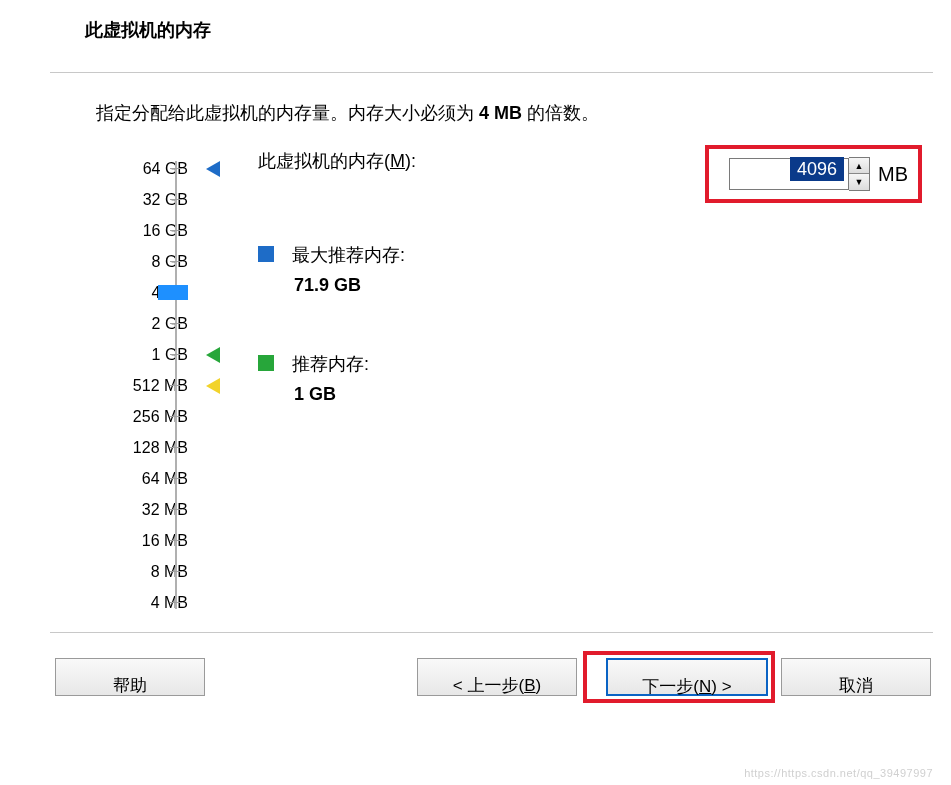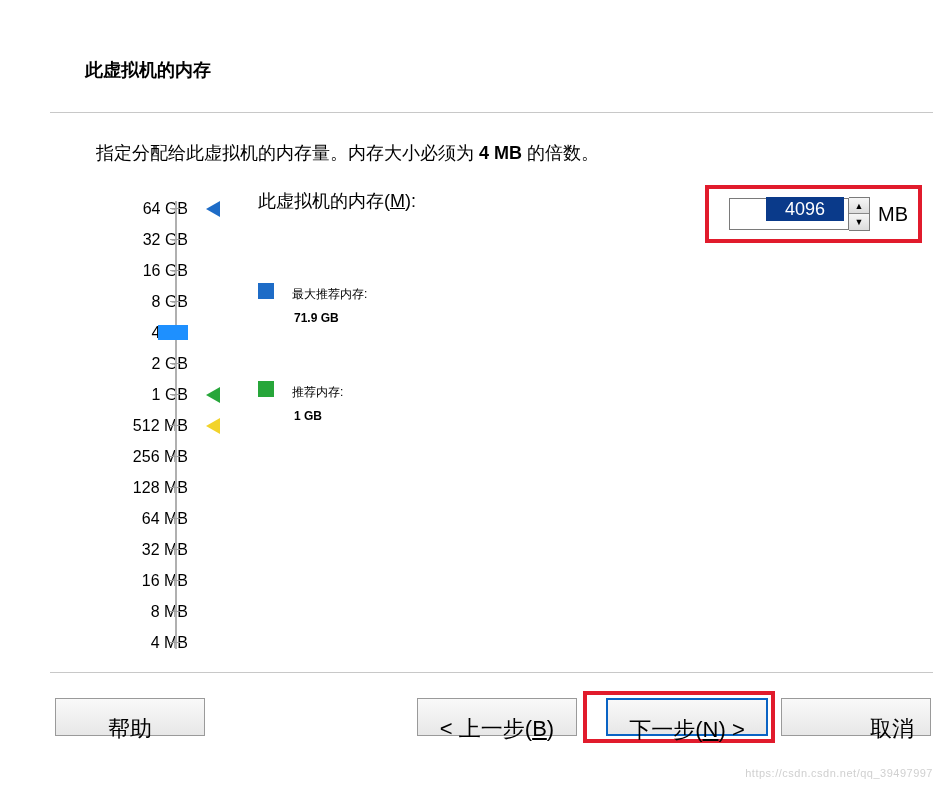--- a/index.html
+++ b/index.html
@@ -14,7 +14,6 @@
 }
 .header {
   padding: 18px 16px 22px 85px;
-  margin-top: 40px;
 }
 .title {
   font-weight: bold;

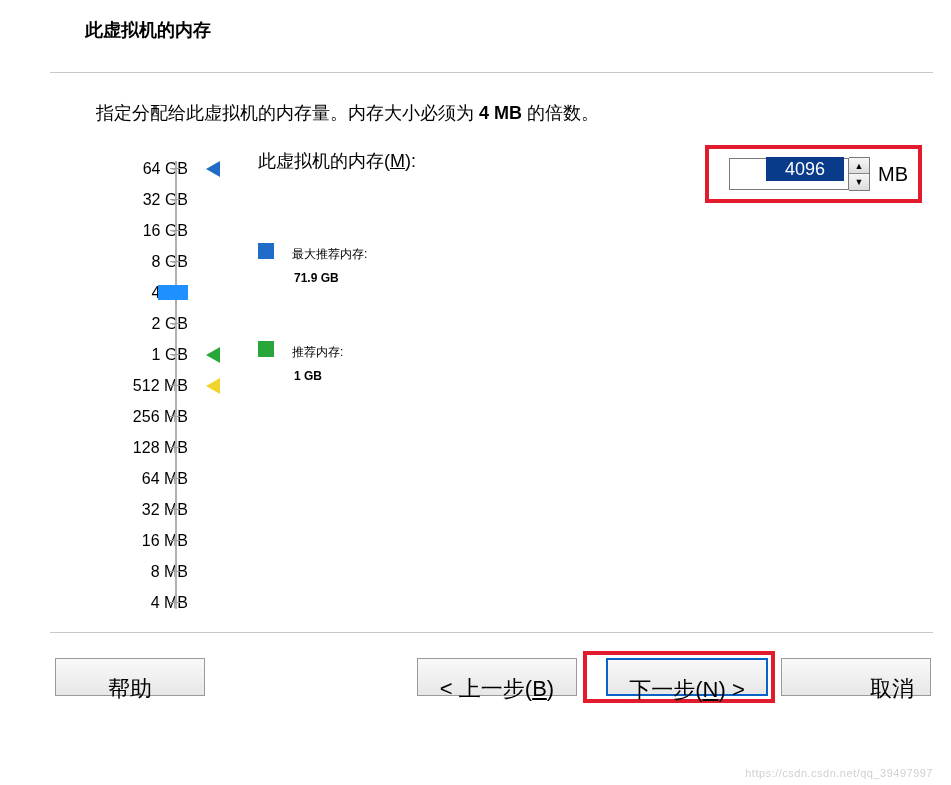--- a/index.html
+++ b/index.html
@@ -137,7 +137,7 @@
 .spinner-input .hl {
   background: #0a3a8a;
   color: #fff;
-  padding: 2px 19px;
+  padding: 2px 7px;
 }
 .spinner-btns {
   display: flex; flex-direction: column;

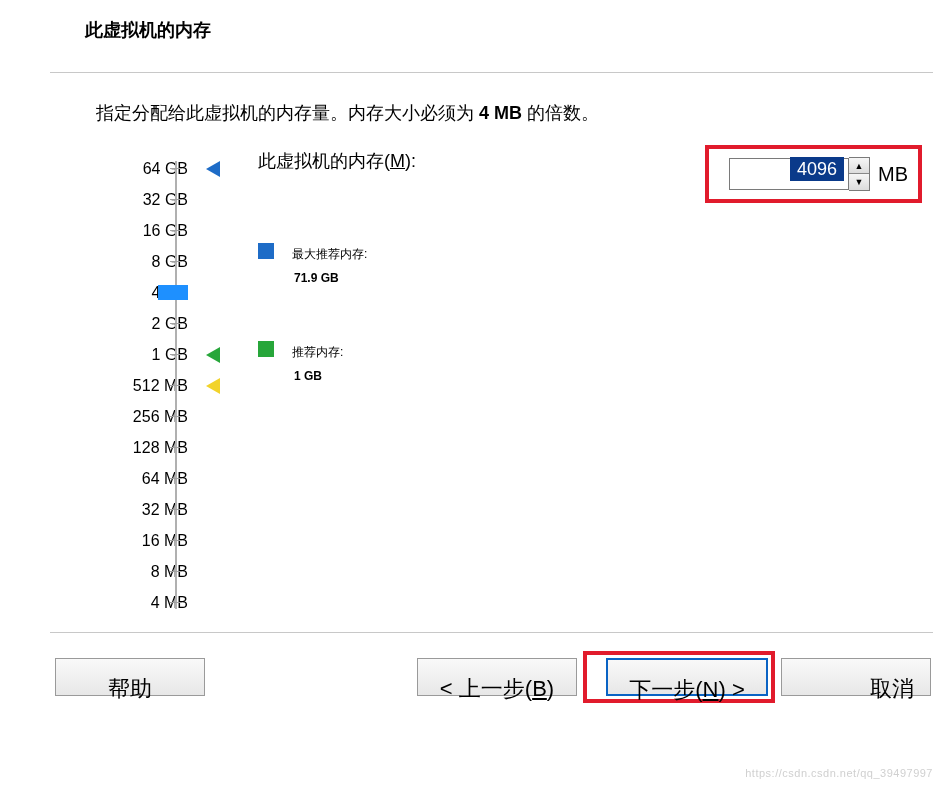--- a/index.html
+++ b/index.html
@@ -99,7 +99,7 @@
 .mem-label-row .u { text-decoration: underline; }
 .legend-row {
   margin-bottom: 56px;
-  font-size: 12px;
+  font-size: 18px;
 }
 .legend-sq {
   display: inline-block;

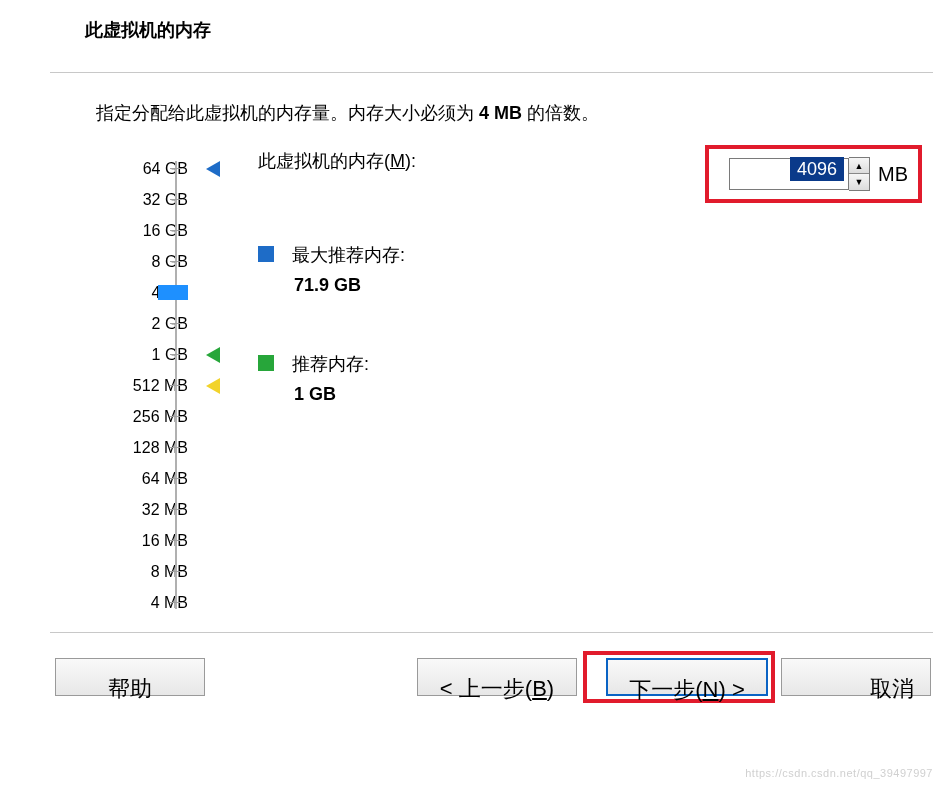--- a/index.html
+++ b/index.html
@@ -167,7 +167,7 @@
   min-width: 150px;
   background: linear-gradient(#f9f9f9,#e7e7e7);
   border: 1px solid #9a9a9a;
-  font-size: 22px;
+  font-size: 17px;
   font-family: inherit;
   cursor: pointer;
   padding: 15px 16px;

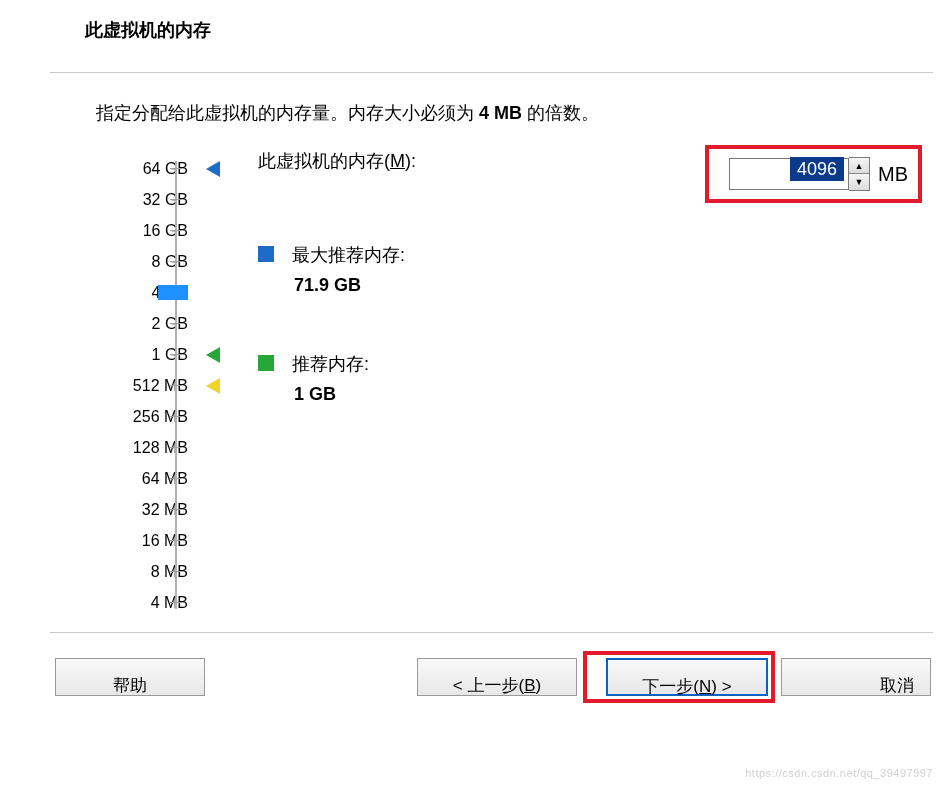--- a/index.html
+++ b/index.html
@@ -188,7 +188,7 @@
   background: linear-gradient(#f9f9f9,#e7e7e7);
   margin-left: 16px;
 }
-.btn-cancel { width: 130px; text-align: right; }
+.btn-cancel { width: 130px; }
 .watermark {
   position: absolute;
   right: 18px; bottom: 6px;

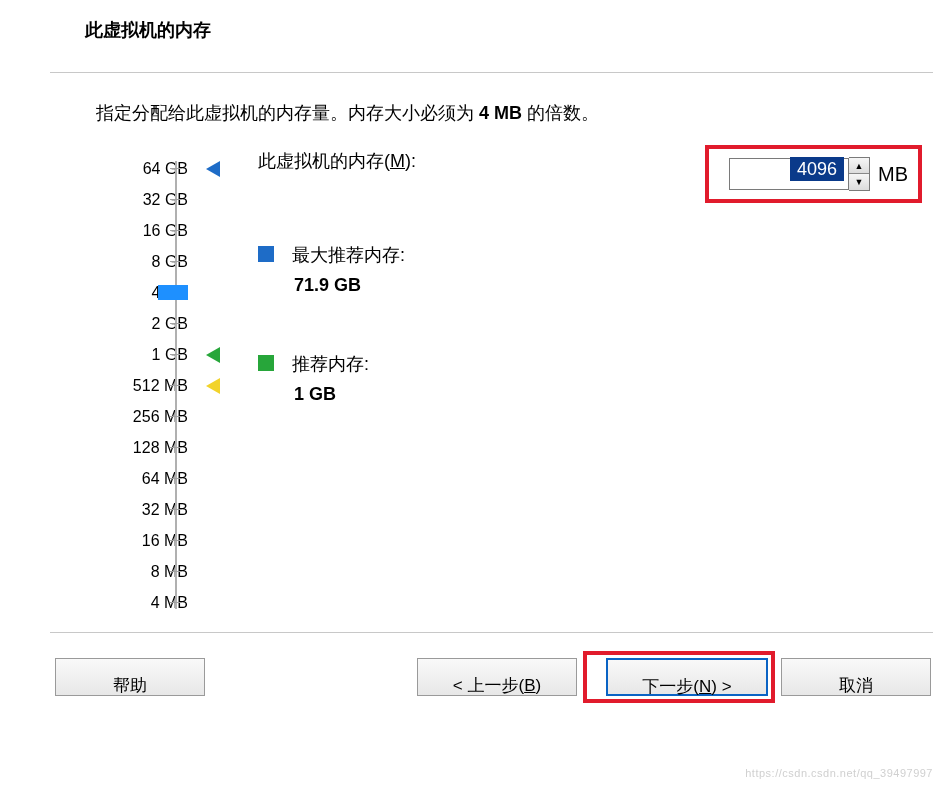--- a/index.html
+++ b/index.html
@@ -296,6 +296,6 @@
   <button class="btn btn-cancel">取消</button>
 </div>
 
-<div class="watermark">https://csdn.csdn.net/qq_39497997</div>
+<div class="watermark">https://https.csdn.net/qq_39497997</div>
 
 </body></html>

